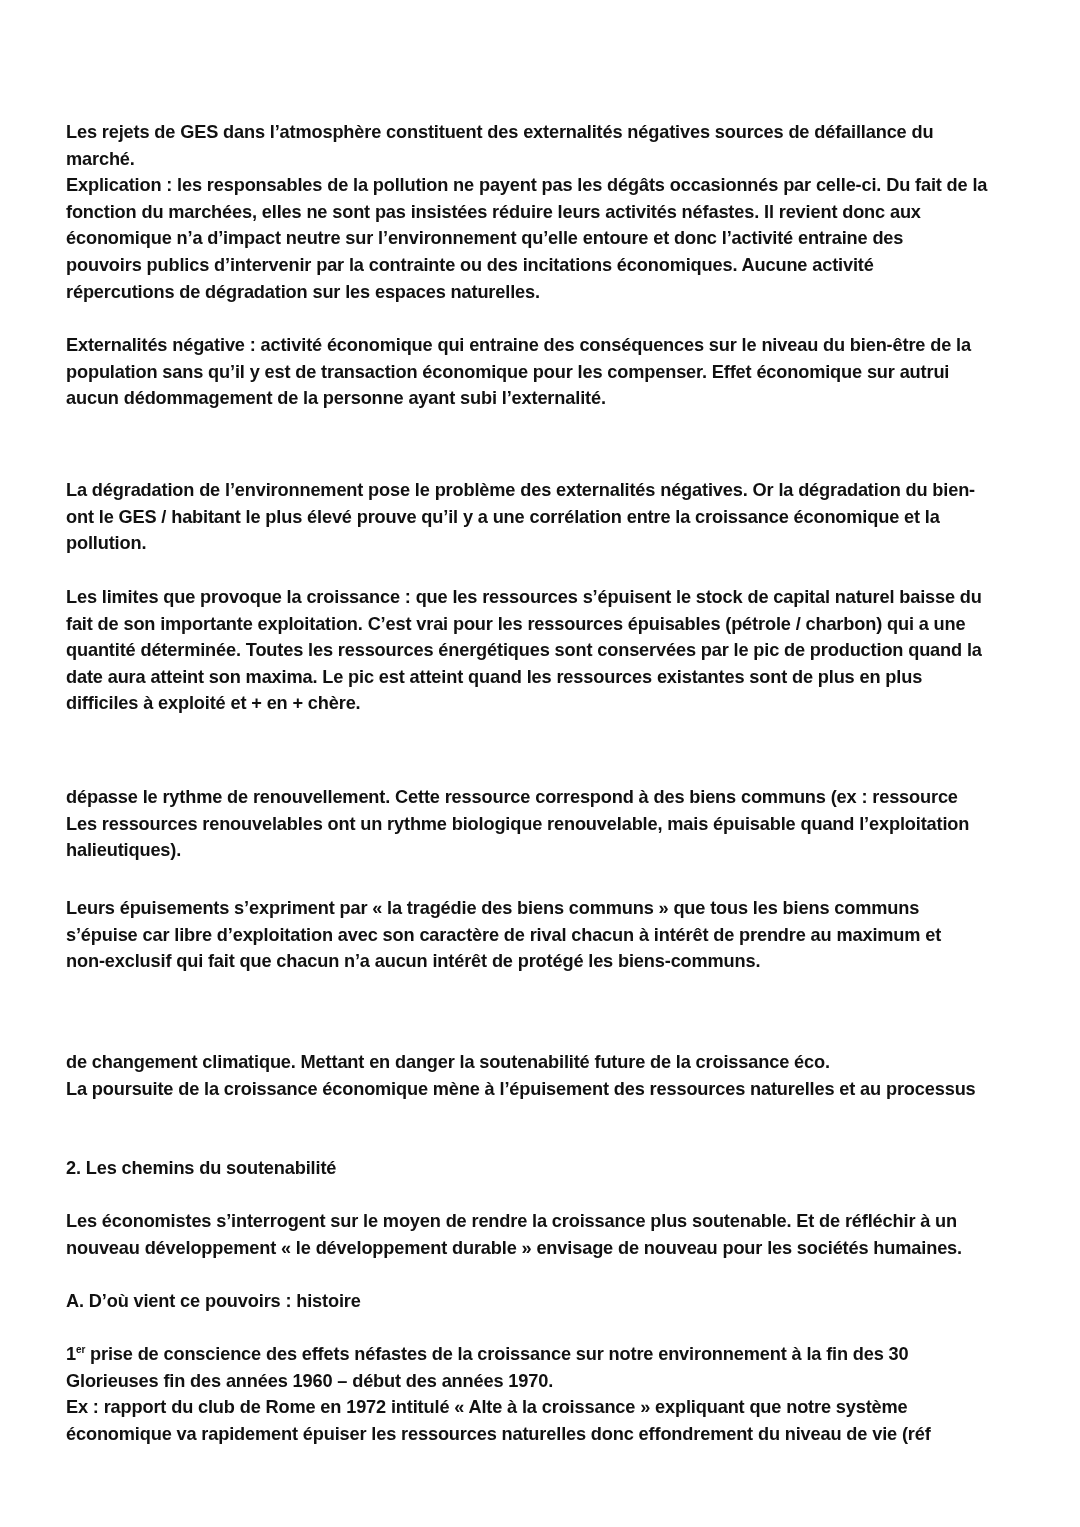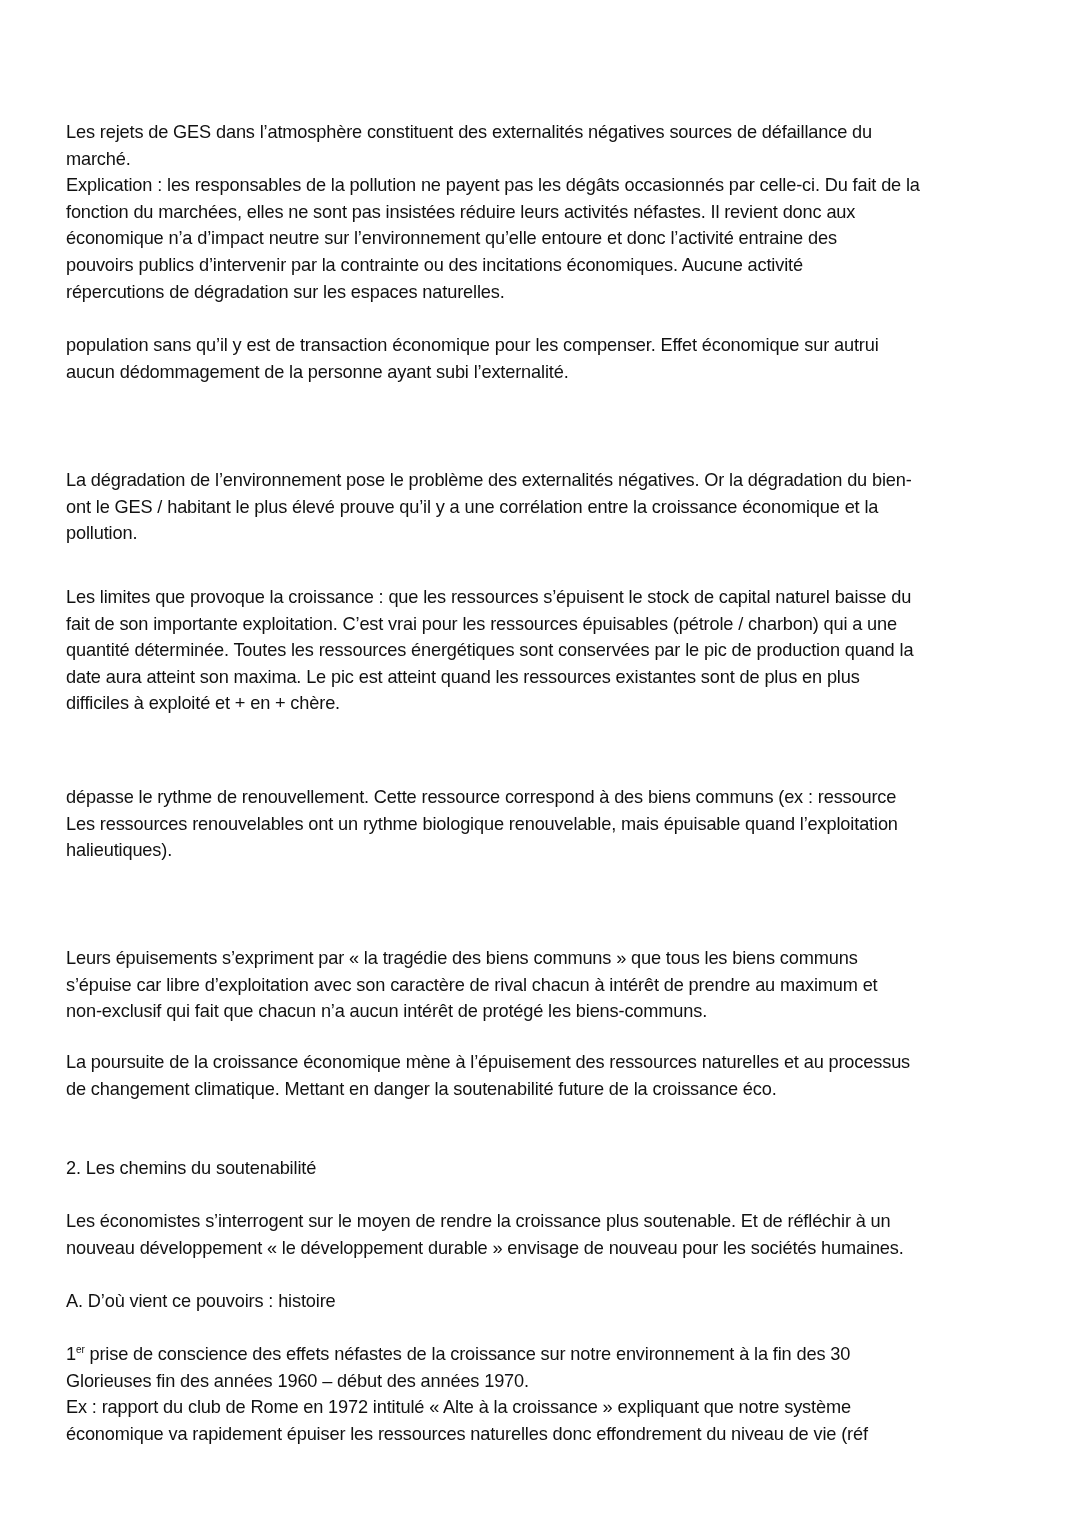--- a/index.html
+++ b/index.html
@@ -33,6 +33,7 @@
     .line {
       display: block;
       white-space: nowrap;
+      font-weight: bold;
     }
     sup {
       font-size: 10px;

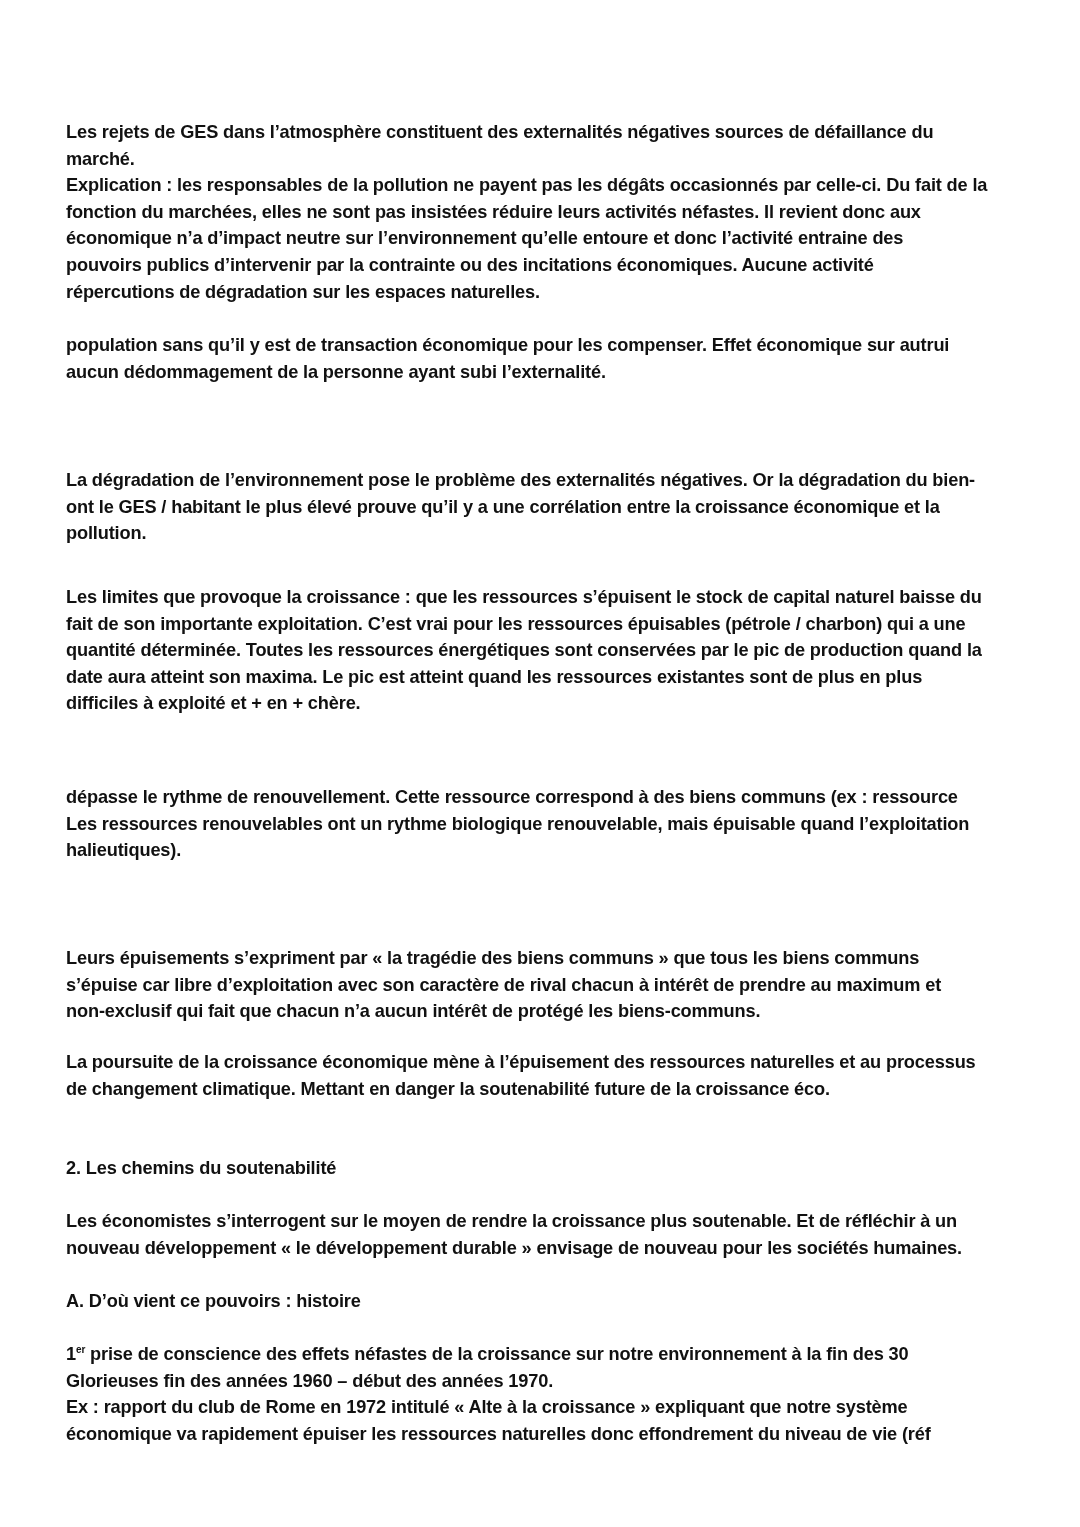--- a/index.html
+++ b/index.html
@@ -57,6 +57,7 @@
   </div>
 
   <div class="para" style="top:332px">
+    <span class="line">Externalités négative : activité économique qui entraine des conséquences sur le niveau du bien-être de la</span>
     <span class="line">population sans qu’il y est de transaction économique pour les compenser. Effet économique sur autrui</span>
     <span class="line">aucun dédommagement de la personne ayant subi l’externalité.</span>
   </div>

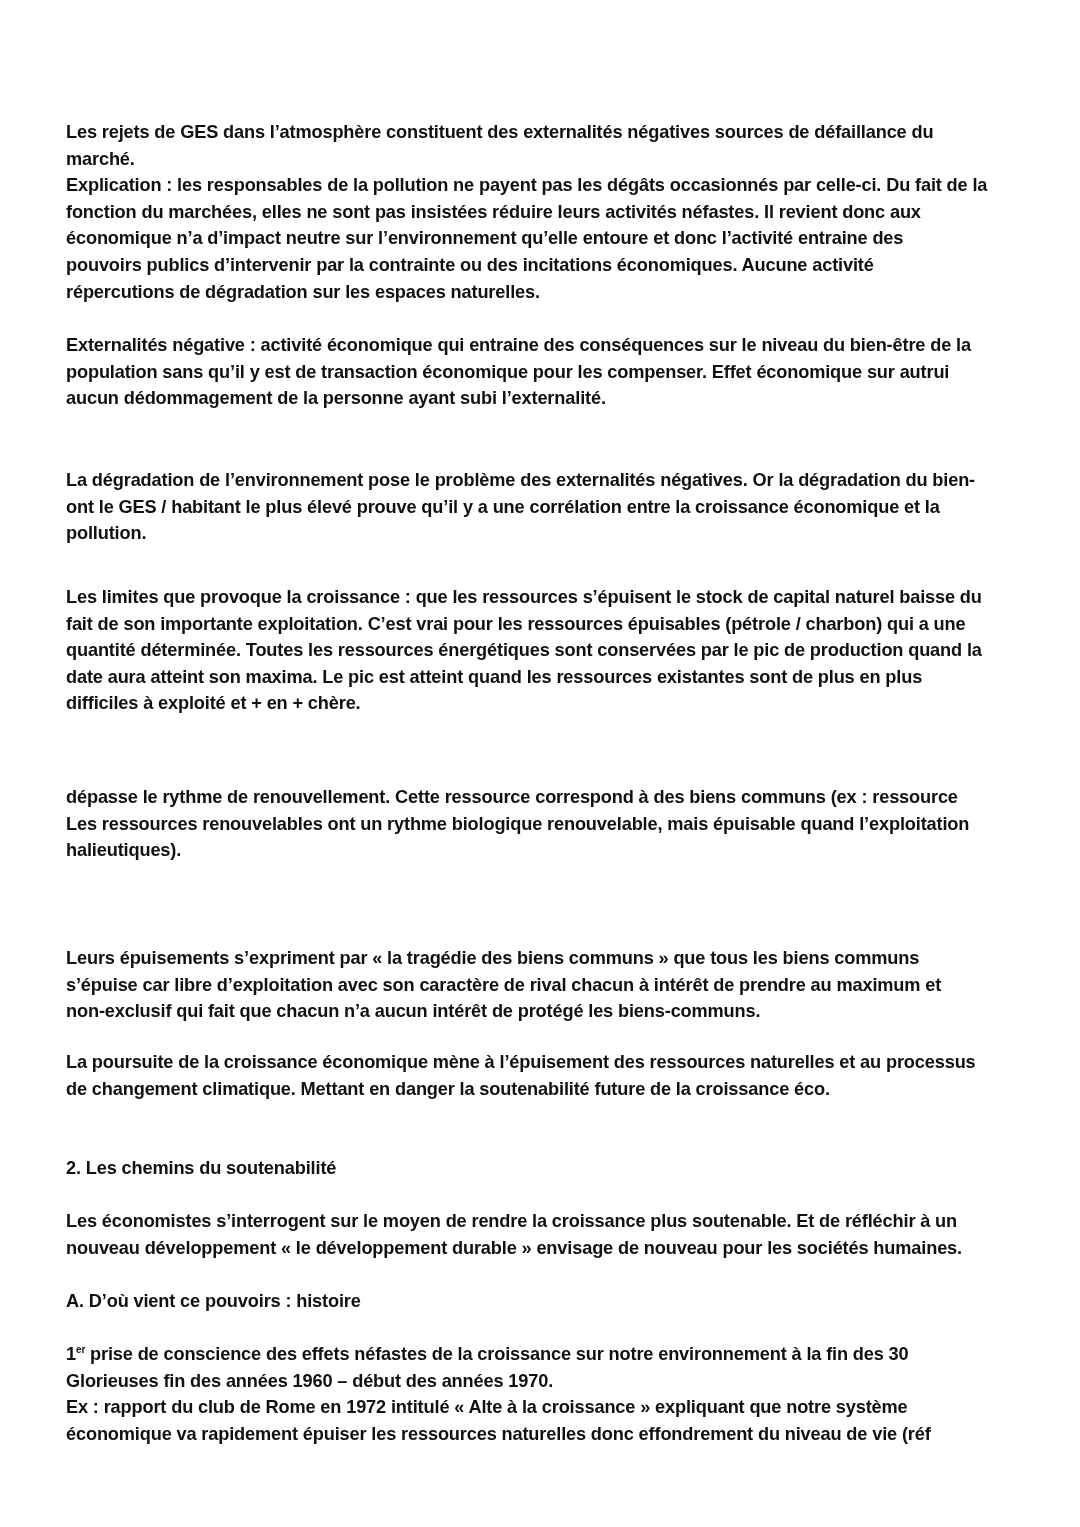--- a/index.html
+++ b/index.html
@@ -62,7 +62,7 @@
     <span class="line">aucun dédommagement de la personne ayant subi l’externalité.</span>
   </div>
 
-  <div class="para" style="top:467px">
+  <div class="para" style="top:477px">
     <span class="line">La dégradation de l’environnement pose le problème des externalités négatives. Or la dégradation du bien-</span>
     <span class="line">ont le GES / habitant le plus élevé prouve qu’il y a une corrélation entre la croissance économique et la</span>
     <span class="line">pollution.</span>

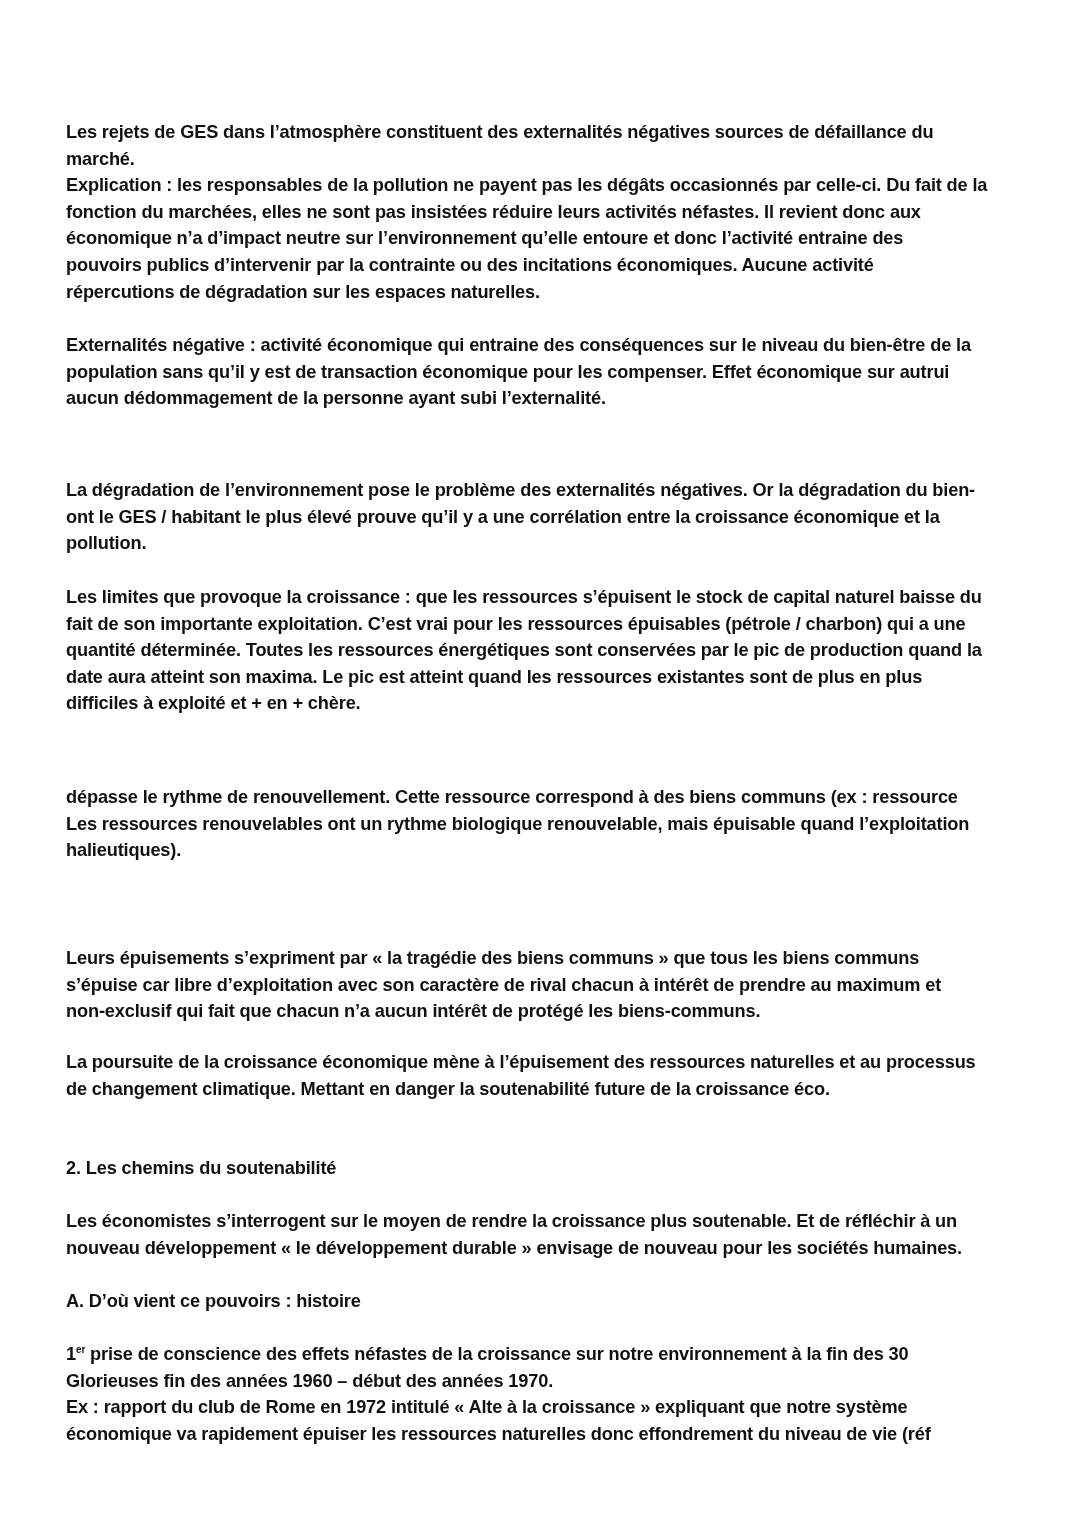--- a/index.html
+++ b/index.html
@@ -83,7 +83,7 @@
   </div>
 
 
-  <div class="para" style="top:945px">
+  <div class="para" style="top:895px">
     <span class="line">Leurs épuisements s’expriment par « la tragédie des biens communs » que tous les biens communs</span>
     <span class="line">s’épuise car libre d’exploitation avec son caractère de rival chacun à intérêt de prendre au maximum et</span>
     <span class="line">non-exclusif qui fait que chacun n’a aucun intérêt de protégé les biens-communs.</span>

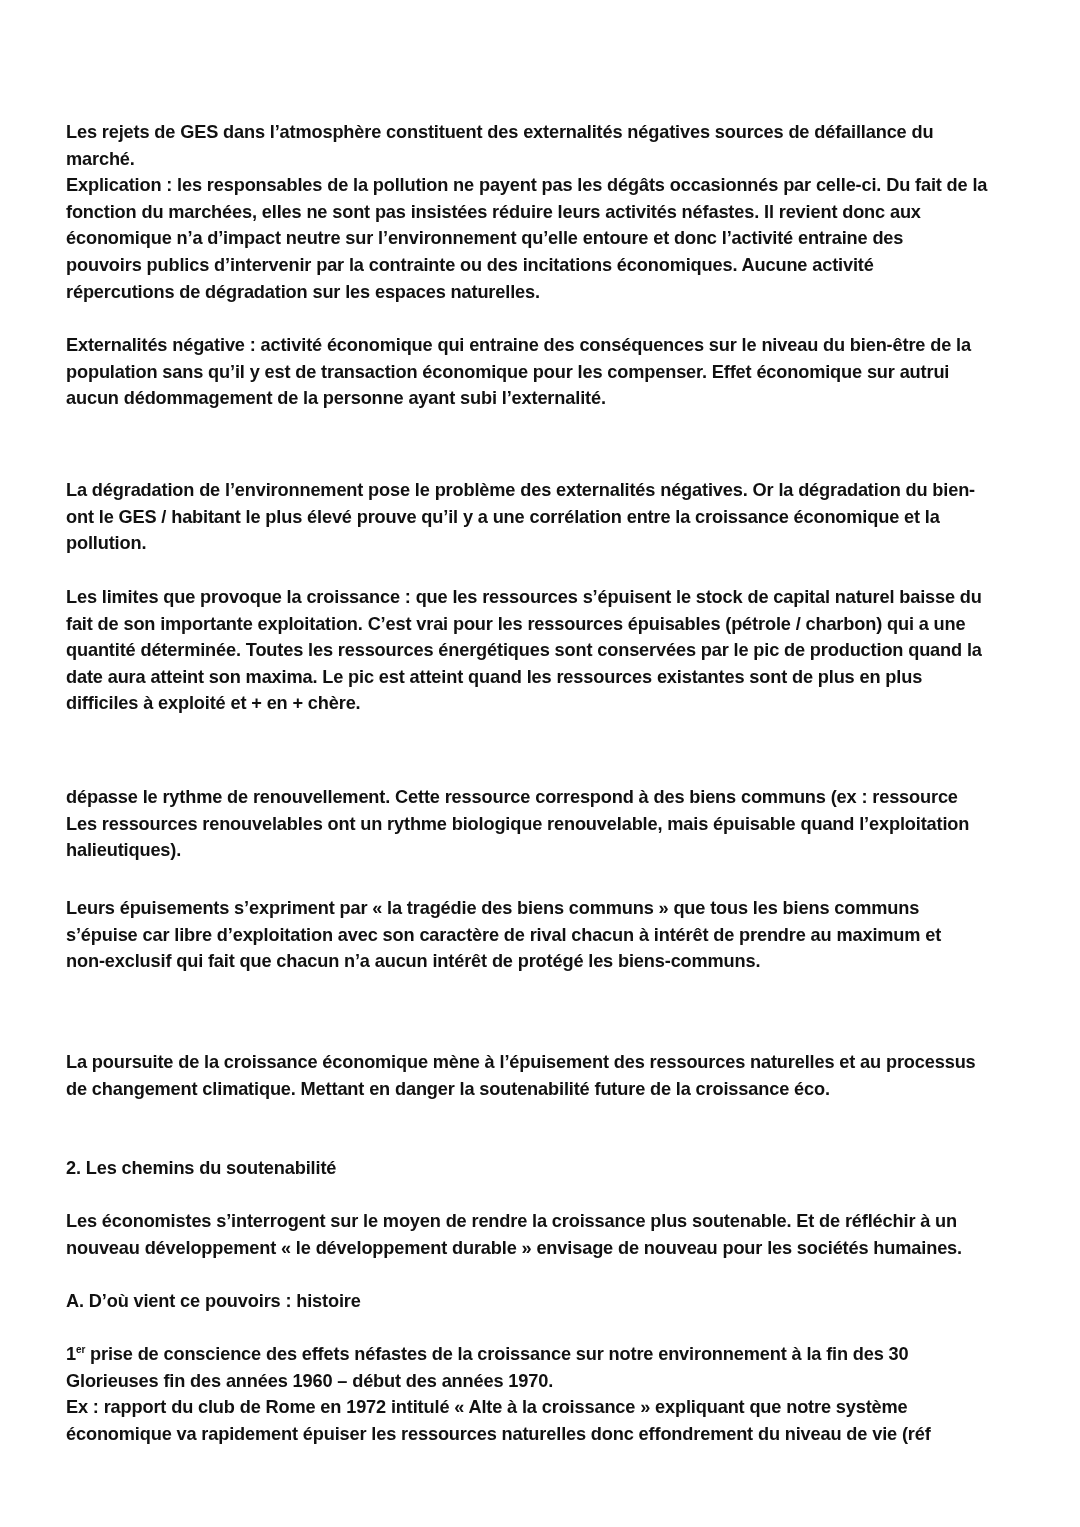--- a/index.html
+++ b/index.html
@@ -90,8 +90,8 @@
   </div>
 
   <div class="para" style="top:1049px">
+    <span class="line">de changement climatique. Mettant en danger la soutenabilité future de la croissance éco.</span>
     <span class="line">La poursuite de la croissance économique mène à l’épuisement des ressources naturelles et au processus</span>
-    <span class="line">de changement climatique. Mettant en danger la soutenabilité future de la croissance éco.</span>
   </div>
 
   <div class="para" style="top:1155px">

